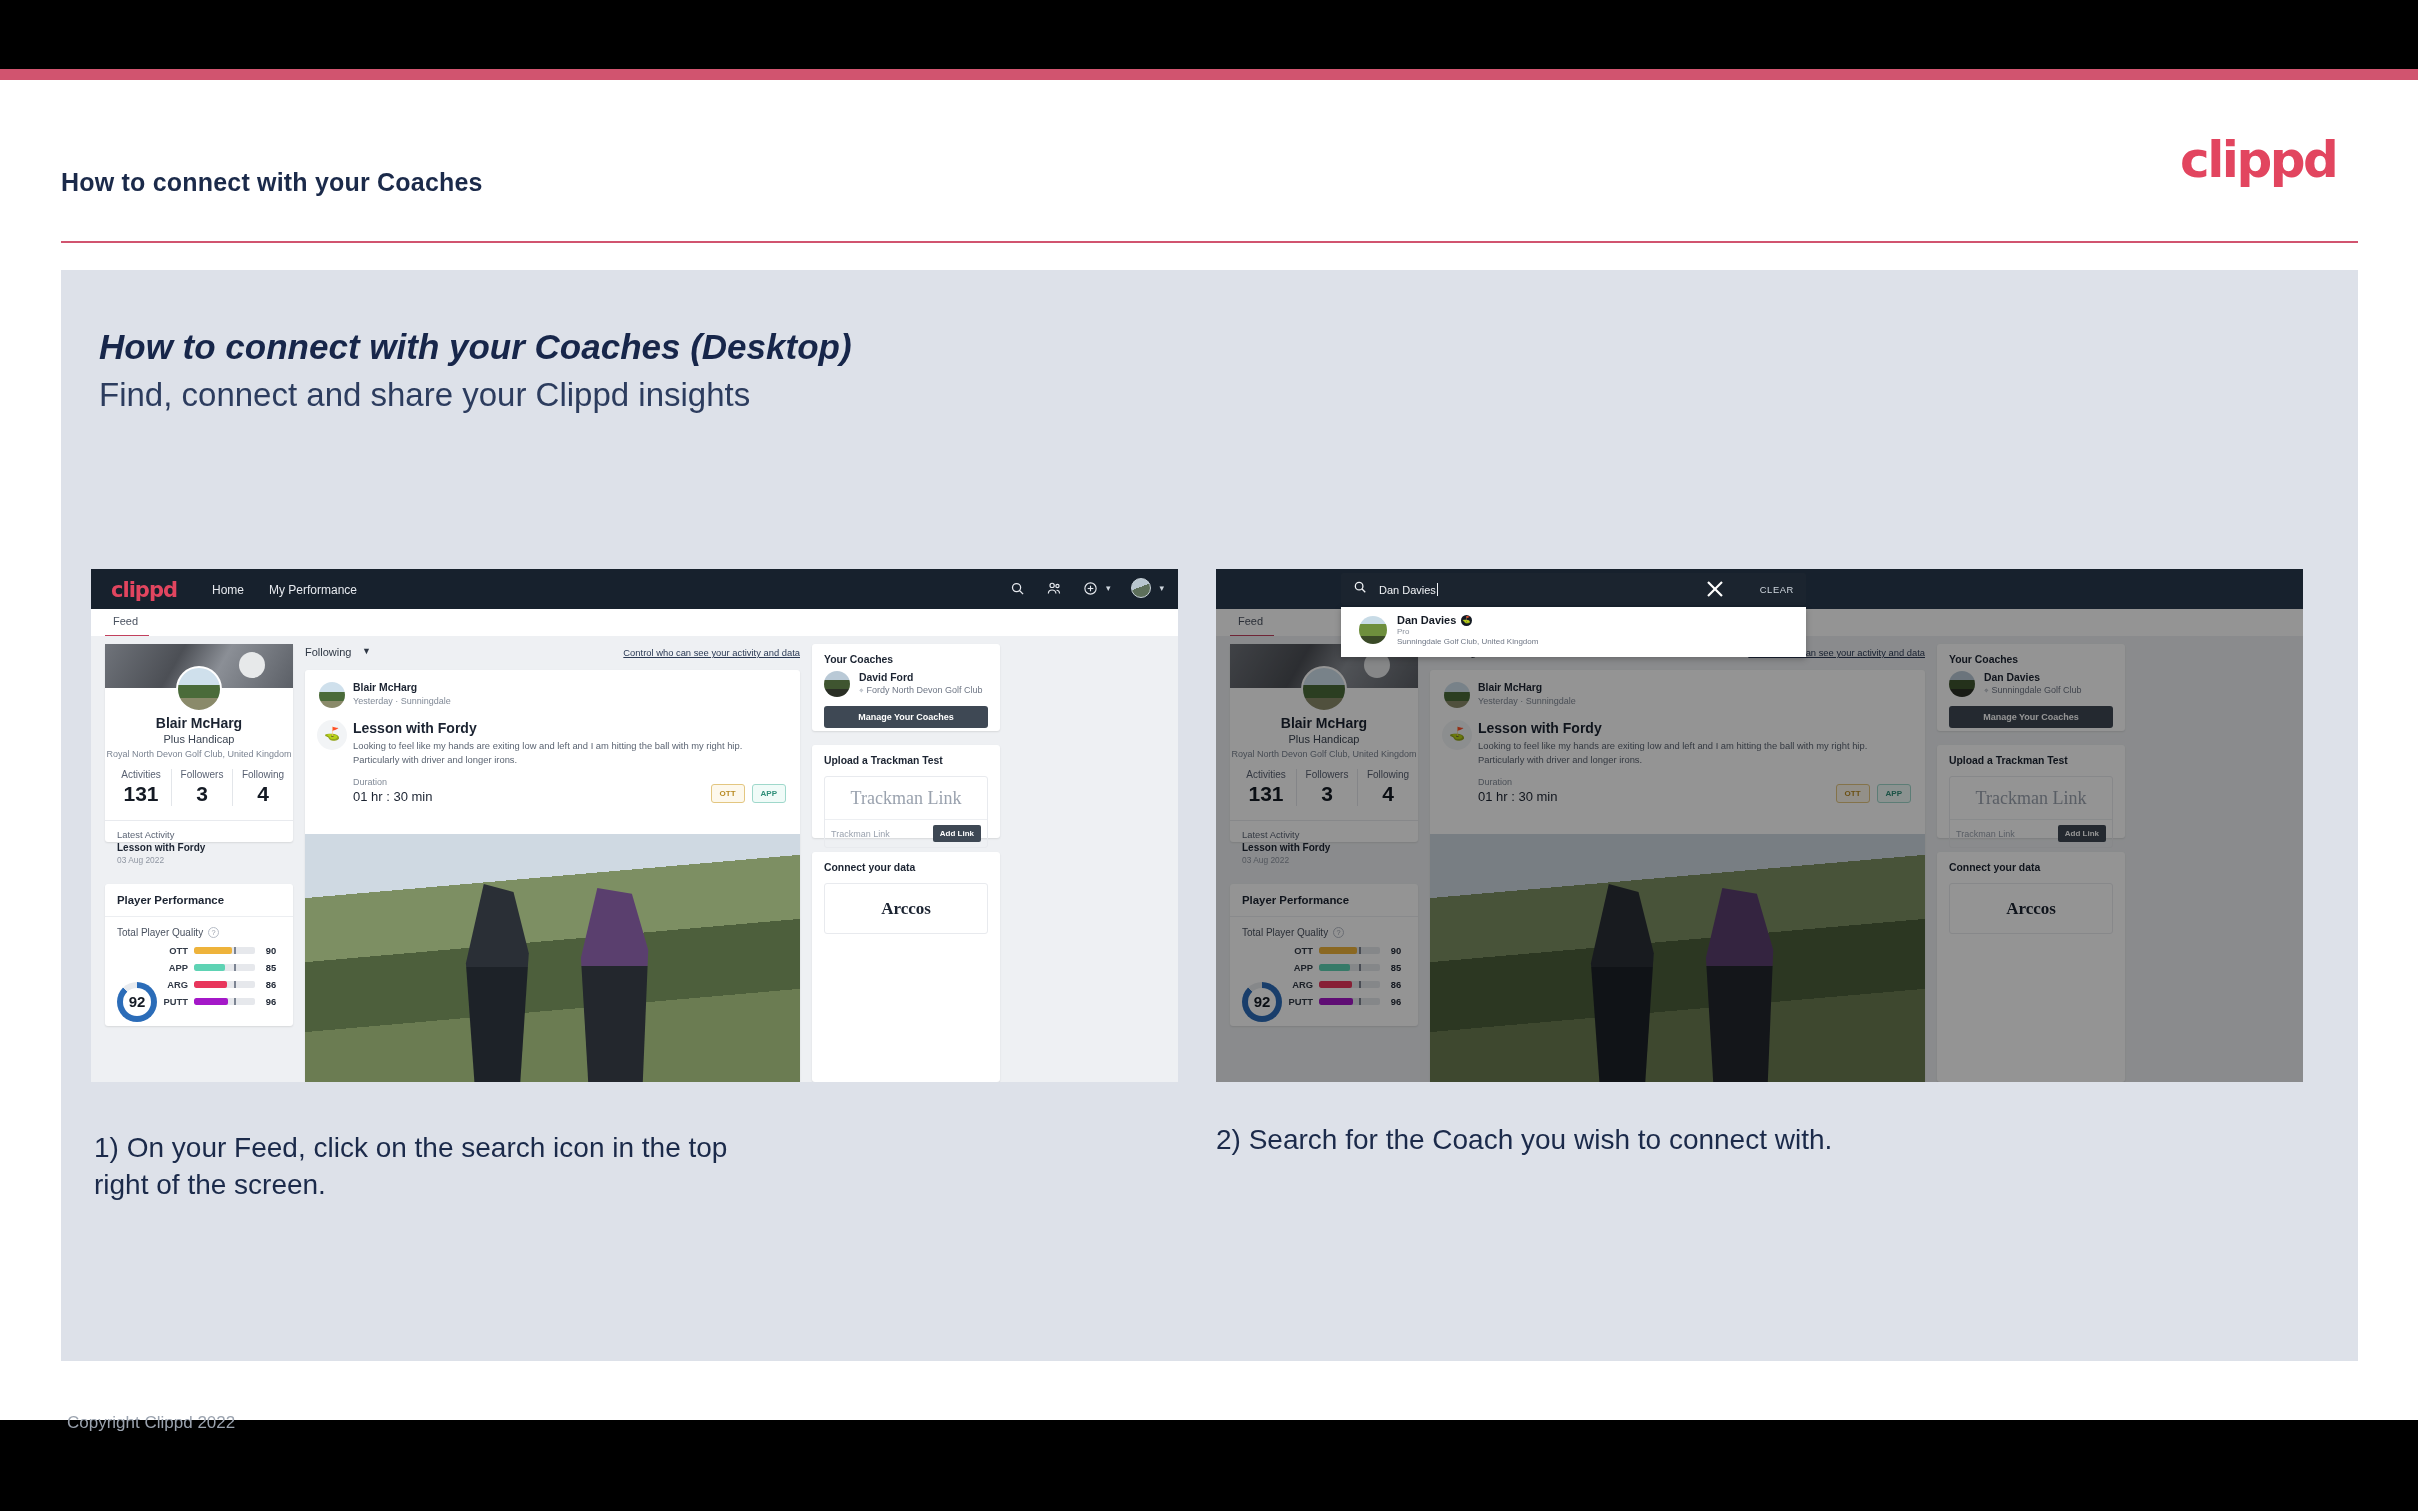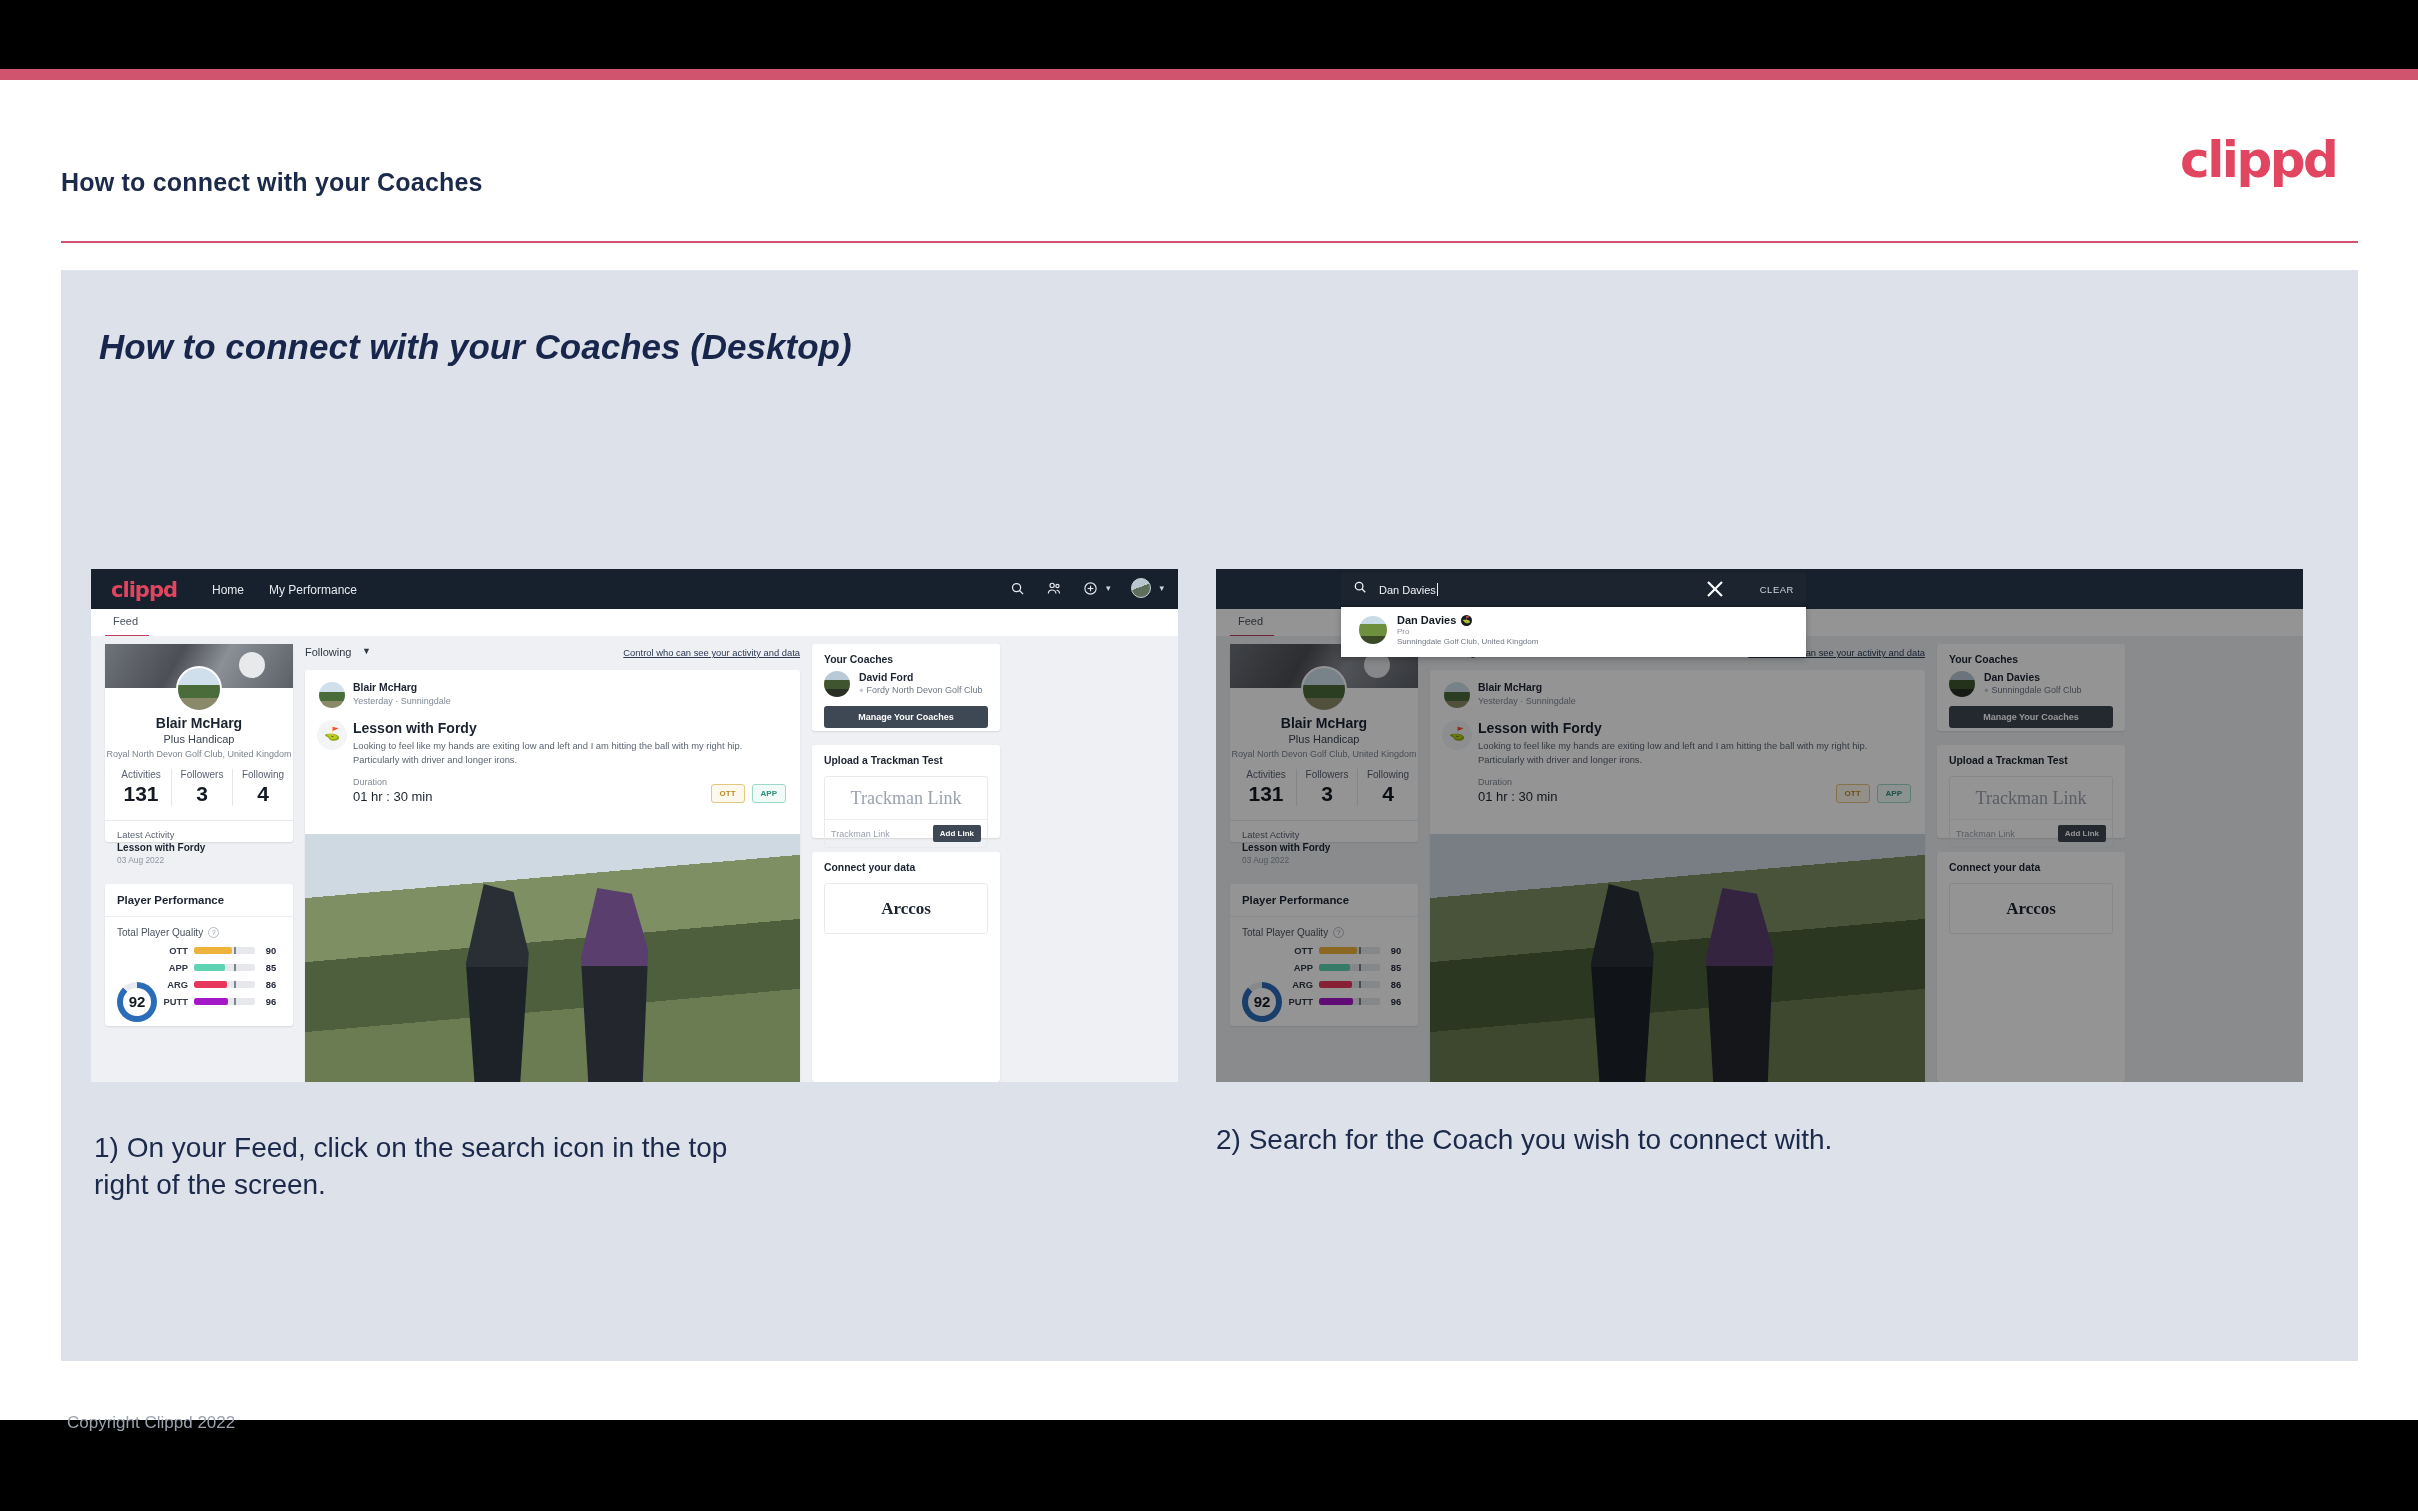--- a/index.html
+++ b/index.html
@@ -202,6 +202,7 @@
 
   <div class="panel"></div>
   <div class="h1">How to connect with your Coaches (Desktop)</div>
+  <div class="h2">Find, connect and share your Clippd insights</div>
 
   <div class="shot shot1">
 

